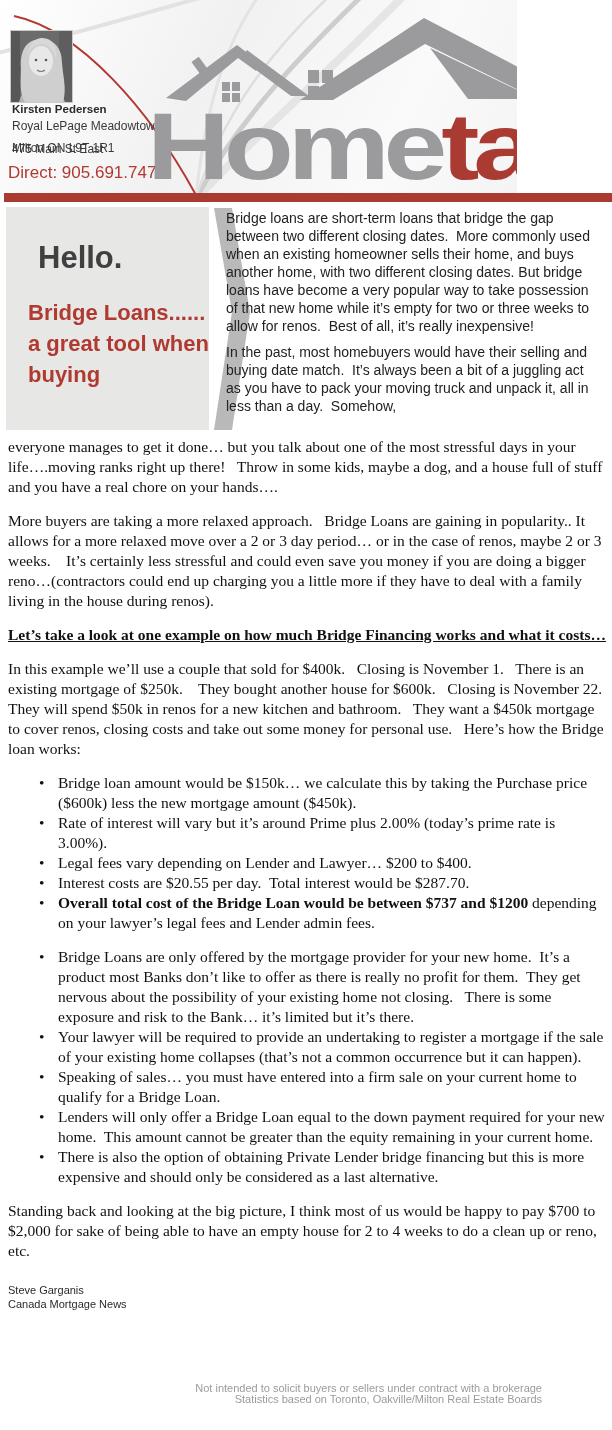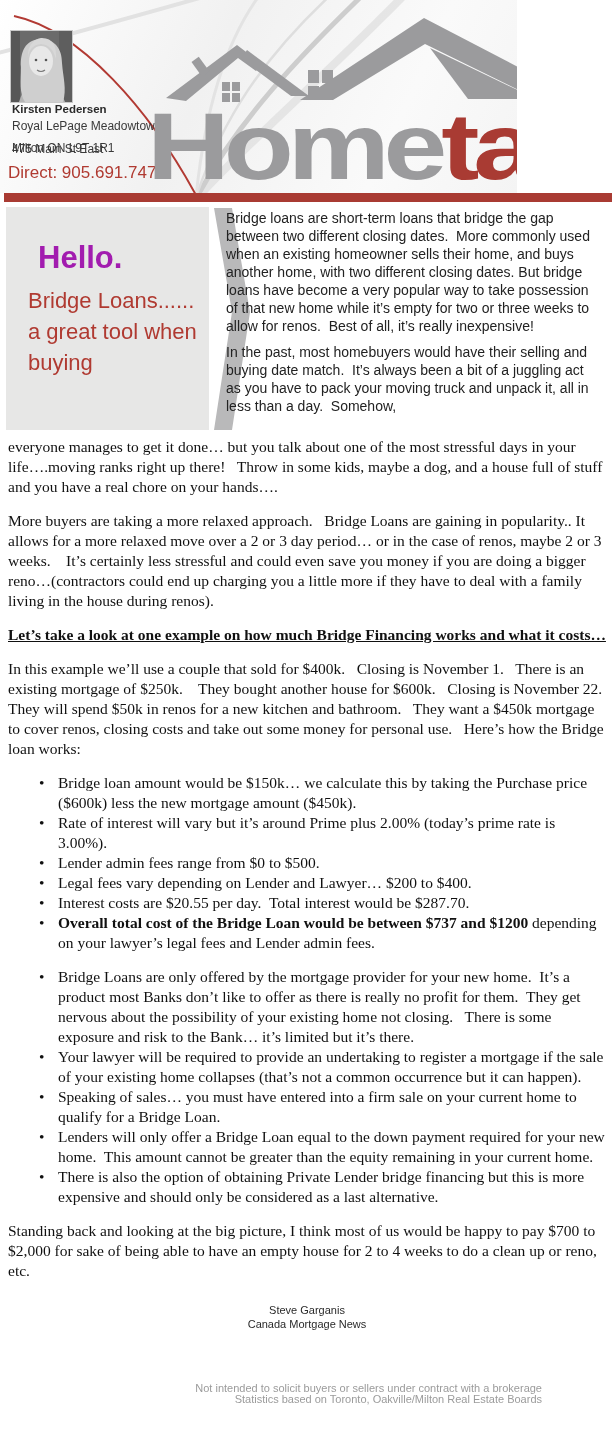--- a/index.html
+++ b/index.html
@@ -25,7 +25,7 @@
   
   .intro-box{position:absolute;left:6px;top:207px;width:203px;height:223px;background:#e7e7e6;}
   .intro-svg{position:absolute;left:0;top:202px;}
-  .hello{position:absolute;left:38px;top:240px;font-size:31px;font-weight:bold;color:#a21caf;}
+  .hello{position:absolute;left:38px;top:240px;font-size:31px;font-weight:bold;color:#404040;}
   .intro-title{position:absolute;left:28px;top:285px;width:182px;font-size:22px;line-height:31px;
                font-weight:normal;color:#b03a31;}
   .intro-col{position:absolute;left:226px;top:209px;width:368px;font-size:14px;line-height:18px;color:#222;}

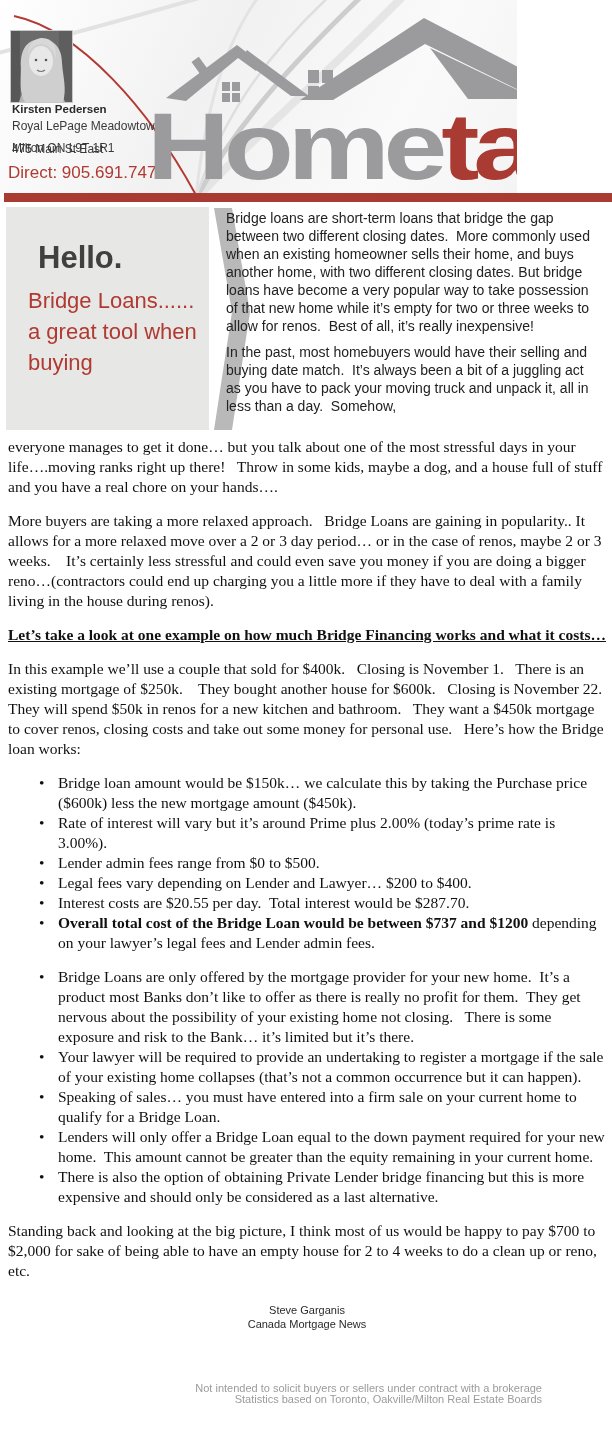--- a/index.html
+++ b/index.html
@@ -26,8 +26,8 @@
   .intro-box{position:absolute;left:6px;top:207px;width:203px;height:223px;background:#e7e7e6;}
   .intro-svg{position:absolute;left:0;top:202px;}
   .hello{position:absolute;left:38px;top:240px;font-size:31px;font-weight:bold;color:#404040;}
-  .intro-title{position:absolute;left:28px;top:285px;width:182px;font-size:22px;line-height:31px;
-               font-weight:normal;color:#b03a31;}
+  .intro-title{position:absolute;left:28px;top:297px;width:182px;font-size:22px;line-height:31px;
+               font-weight:bold;color:#b03a31;}
   .intro-col{position:absolute;left:226px;top:209px;width:368px;font-size:14px;line-height:18px;color:#222;}
   .intro-col p{margin:0 0 8px 0;white-space:pre-wrap;}
 

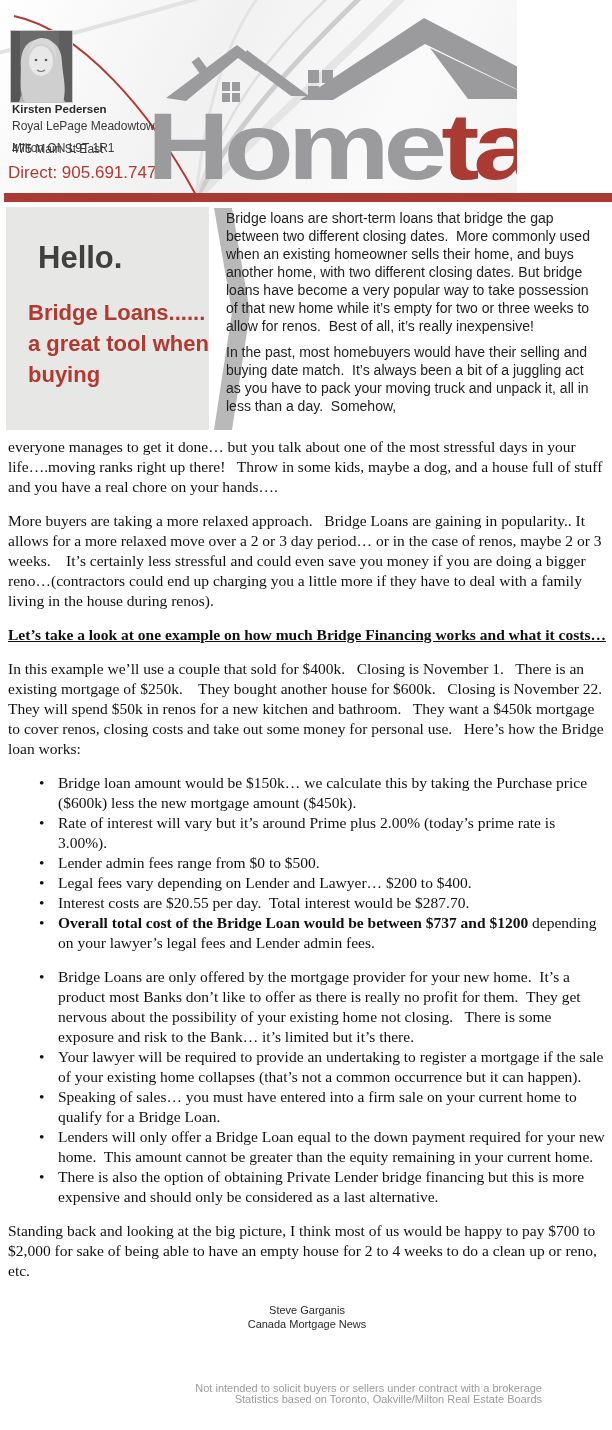--- a/index.html
+++ b/index.html
@@ -137,7 +137,6 @@
     <ul>
       <li>Bridge loan amount would be $150k… we calculate this by taking the Purchase price ($600k) less the new mortgage amount ($450k).</li>
       <li>Rate of interest will vary but it’s around Prime plus 2.00% (today’s prime rate is 3.00%).</li>
-      <li>Lender admin fees range from $0 to $500.</li>
       <li>Legal fees vary depending on Lender and Lawyer… $200 to $400.</li>
       <li>Interest costs are $20.55 per day.  Total interest would be $287.70.</li>
       <li><b>Overall total cost of the Bridge Loan would be between $737 and $1200</b><span> depending on your lawyer’s legal fees and Lender admin fees.</span></li>

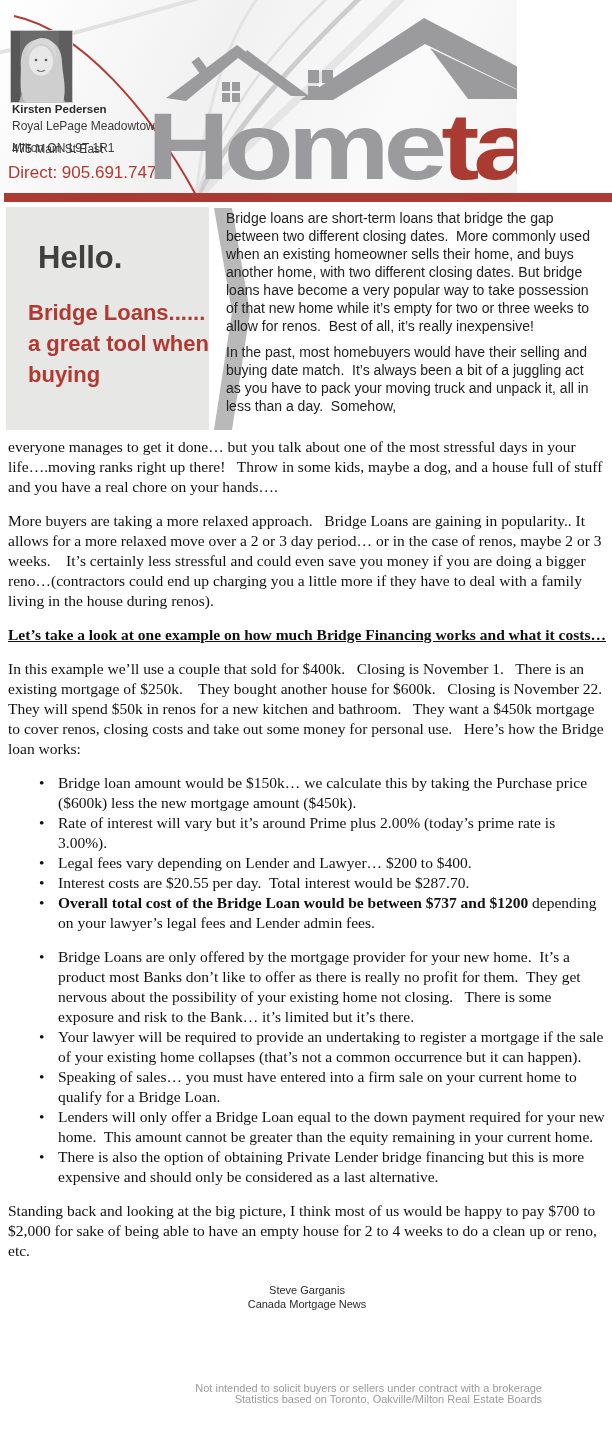--- a/index.html
+++ b/index.html
@@ -40,7 +40,7 @@
   .article ul{margin:0 0 14px 0;padding:0;list-style:none;}
   .article li{position:relative;padding-left:50px;white-space:pre-wrap;}
   .article li::before{content:"\2022";position:absolute;left:31px;top:0;}
-  .signature{margin-top:22px;font-family:"Liberation Sans",sans-serif;font-size:11px;line-height:14px;color:#2a2a2a;text-align:center;}
+  .signature{margin-top:22px;font-family:"Liberation Sans",sans-serif;font-size:11px;line-height:14px;color:#2a2a2a;}
 
   
   .footer{position:absolute;top:1383px;right:70px;text-align:right;font-size:11px;line-height:11px;color:#9b9b9b;}

